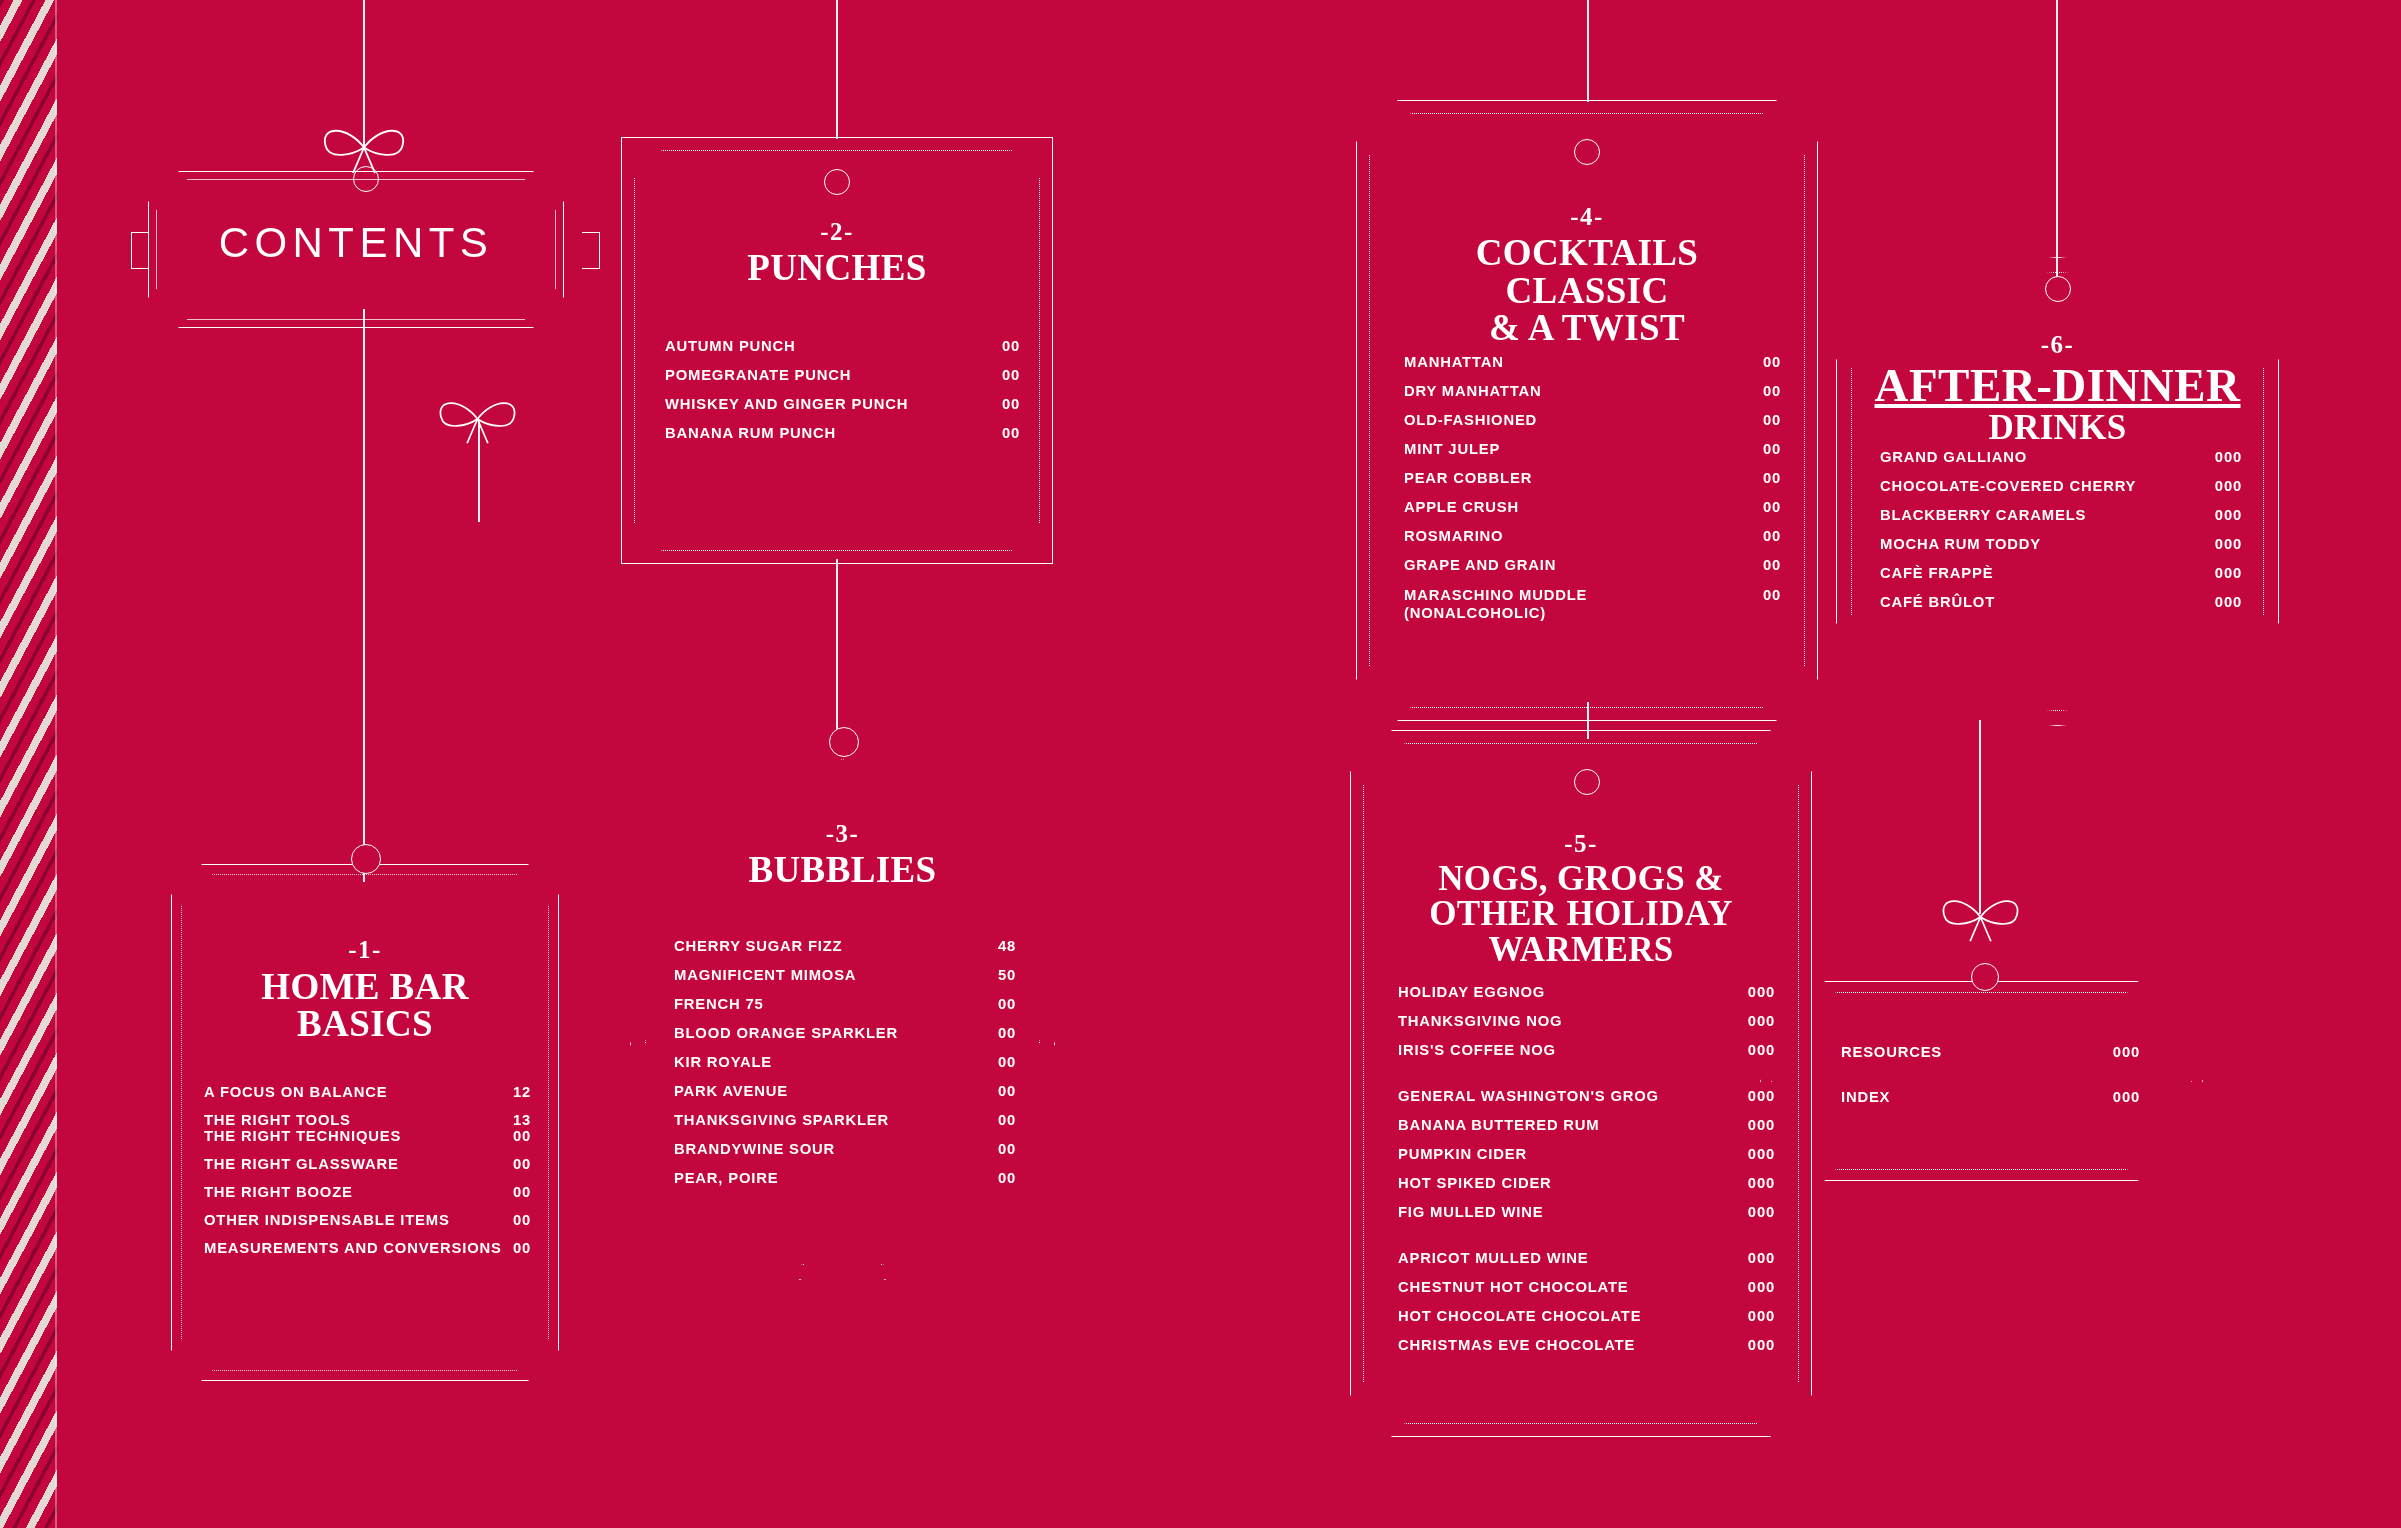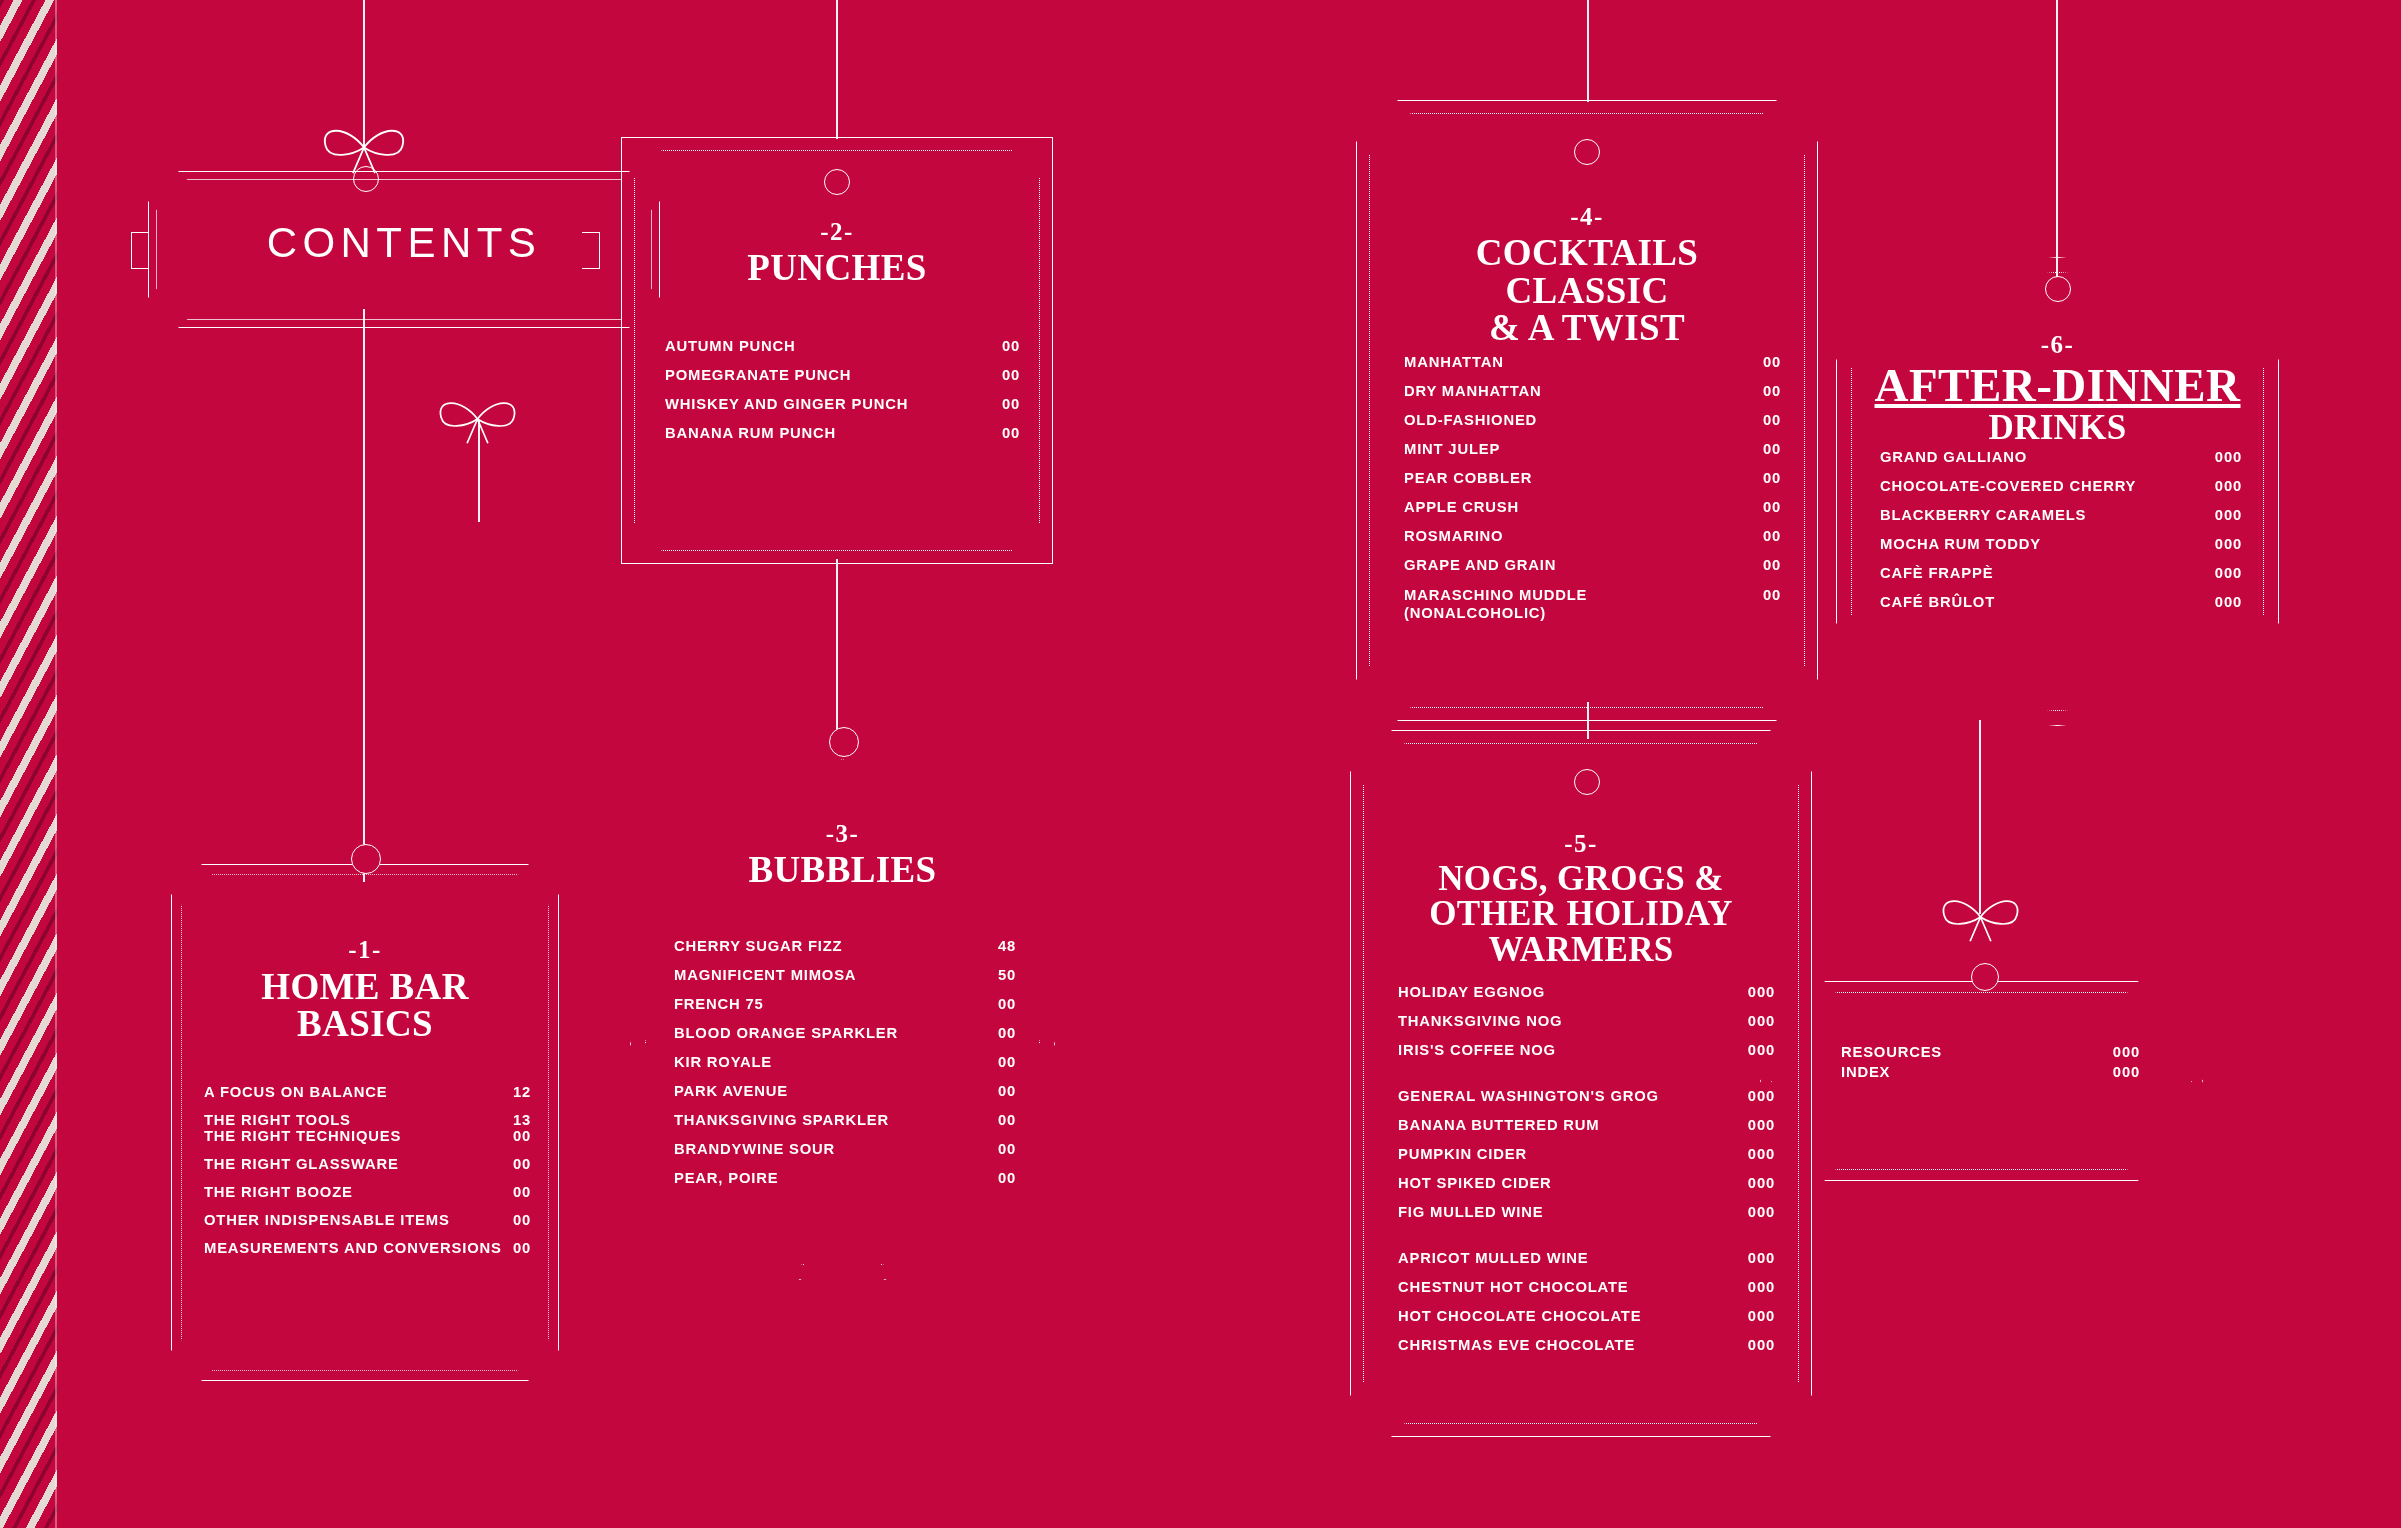--- a/index.html
+++ b/index.html
@@ -81,7 +81,7 @@
   .bow { position:absolute; }
 
   
-  #contents-plaque { left:148px; top:171px; width:512px; height:157px; }
+  #contents-plaque { left:148px; top:171px; width:416px; height:157px; }
   .contents-word {
     font-family:"Liberation Sans", sans-serif;
     font-size:42px; letter-spacing:.13em; text-align:center;

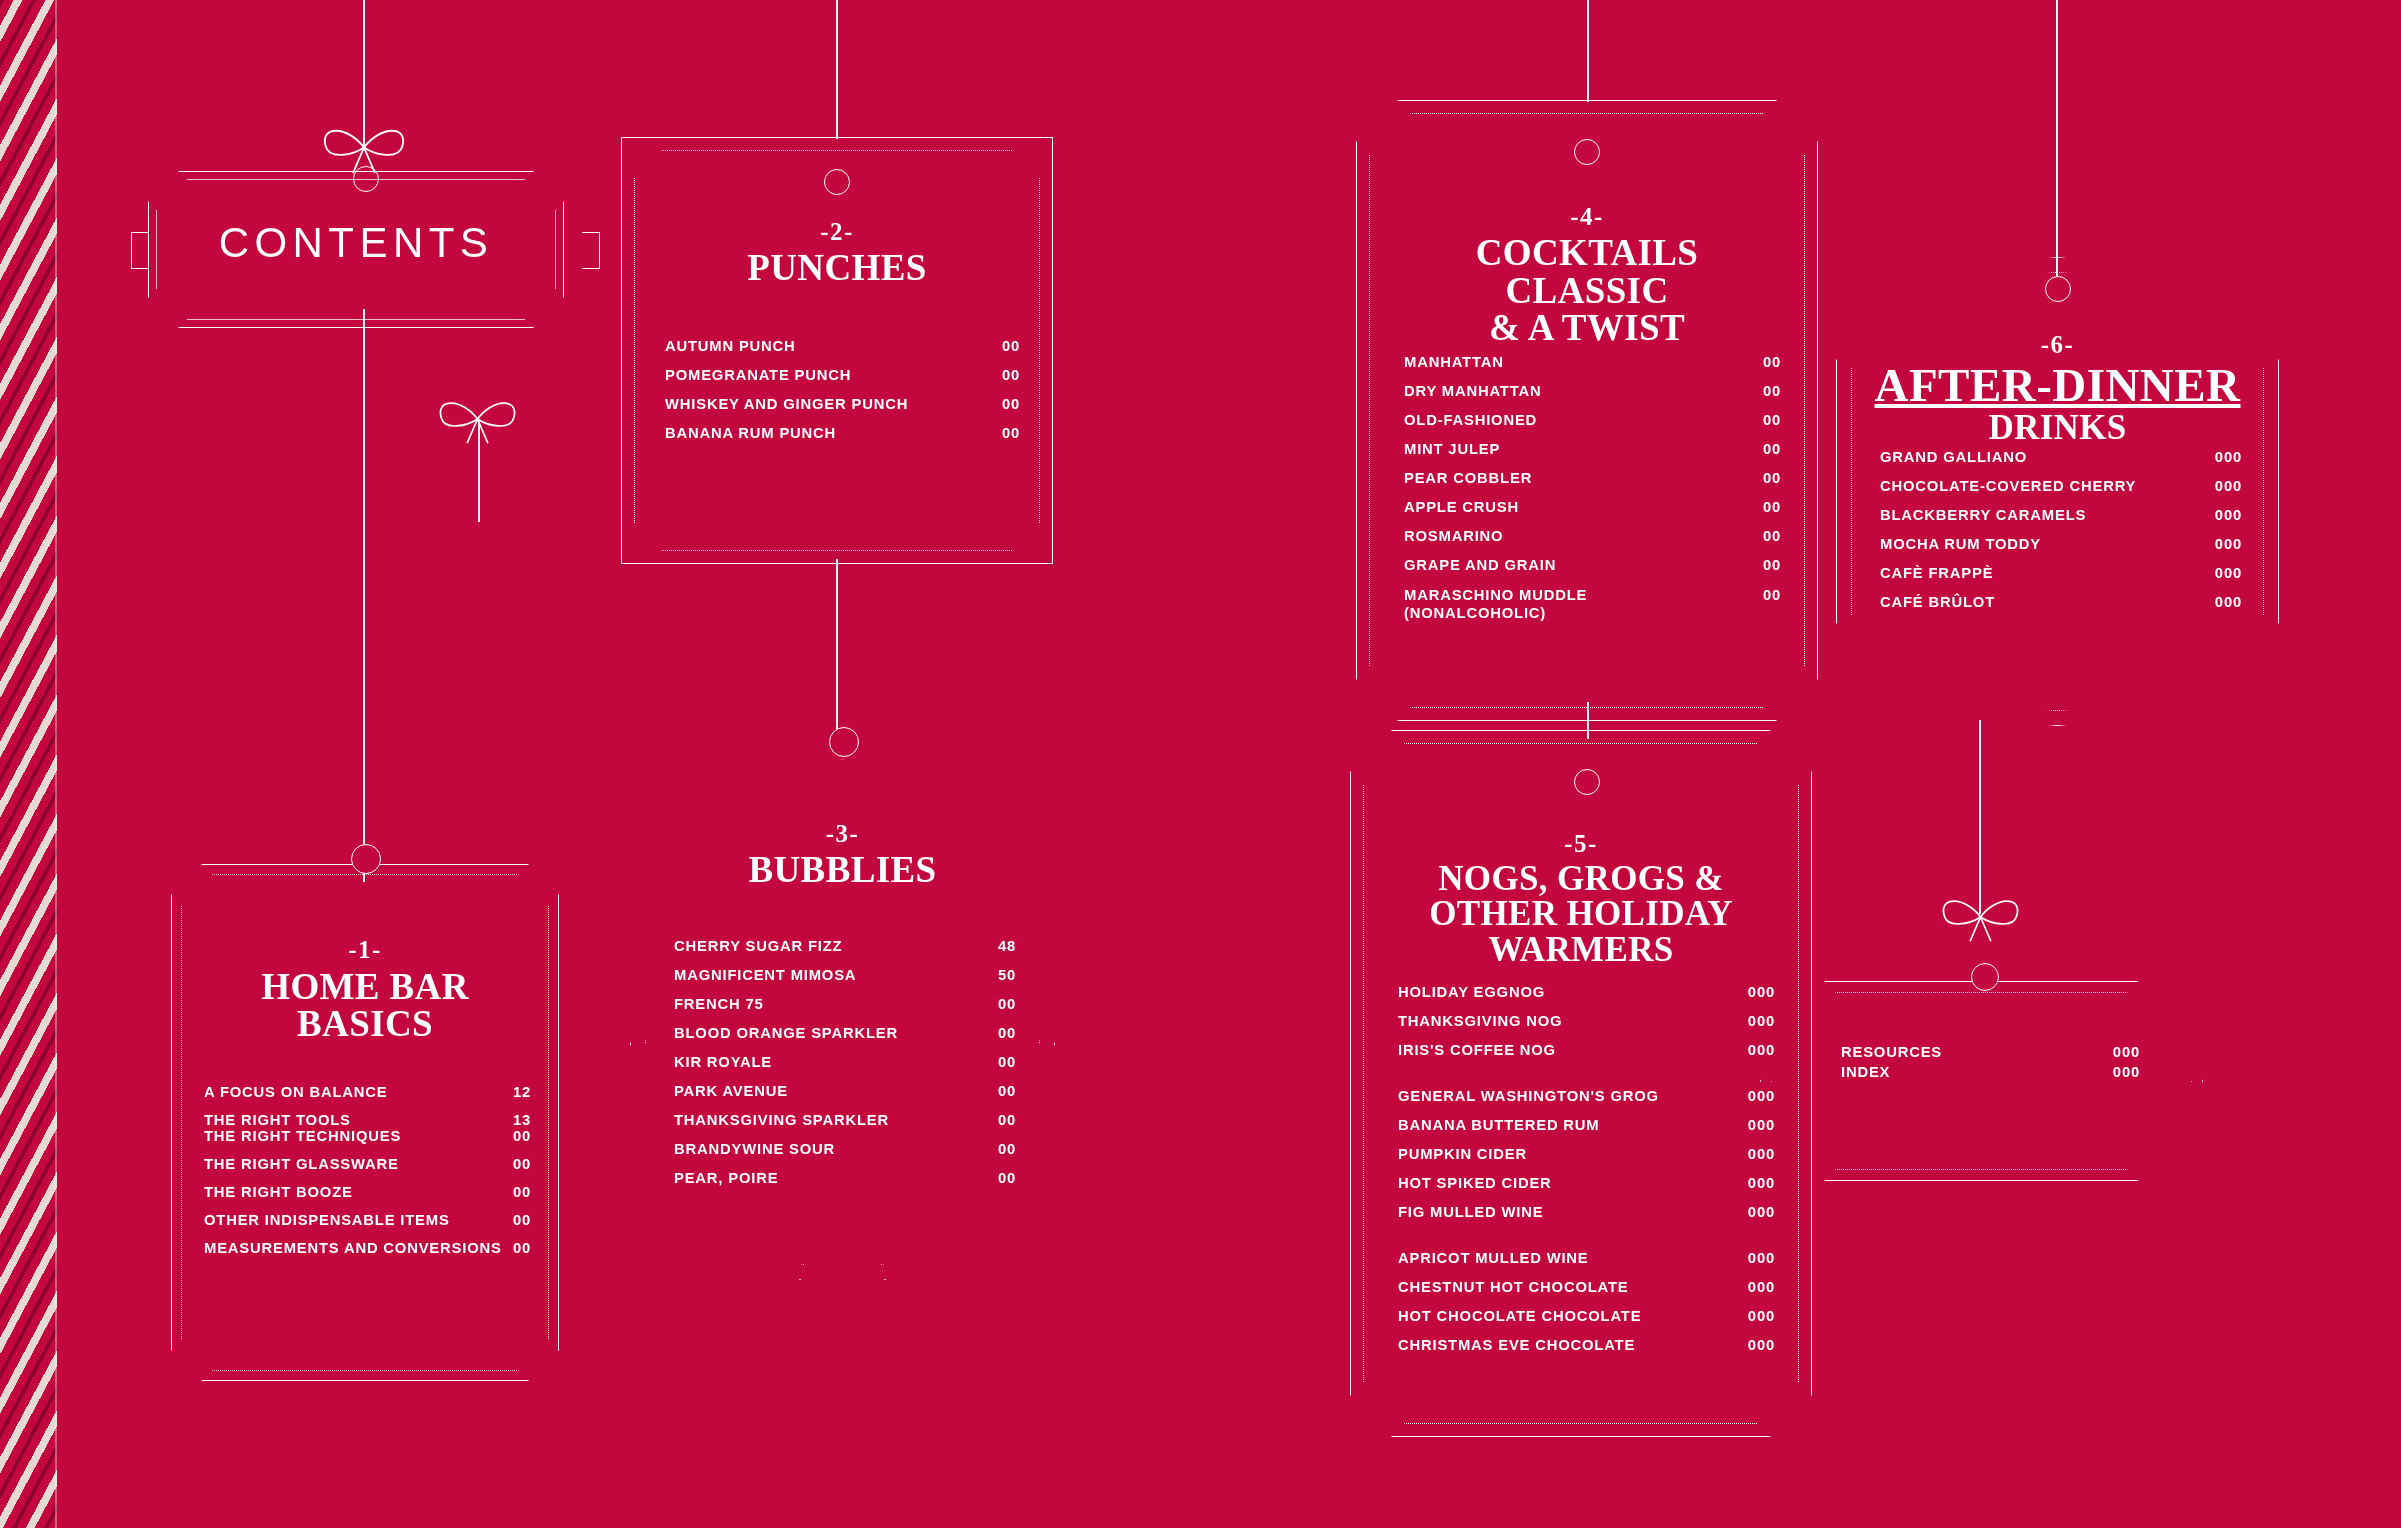--- a/index.html
+++ b/index.html
@@ -477,7 +477,7 @@
     <div class="ring" style="left:211px; top:-18.5px; width:26px; height:26px; background:#c3063d;"></div>
 
     <ul class="toc-list abs" style="left:81px; right:63px; top:63px; font-size:14.8px;">
-      <li class="toc-row" style="margin-bottom:4px;">
+      <li class="toc-row" style="margin-bottom:29px;">
         <span>RESOURCES</span>
         <span class="pg">000</span>
       </li>

